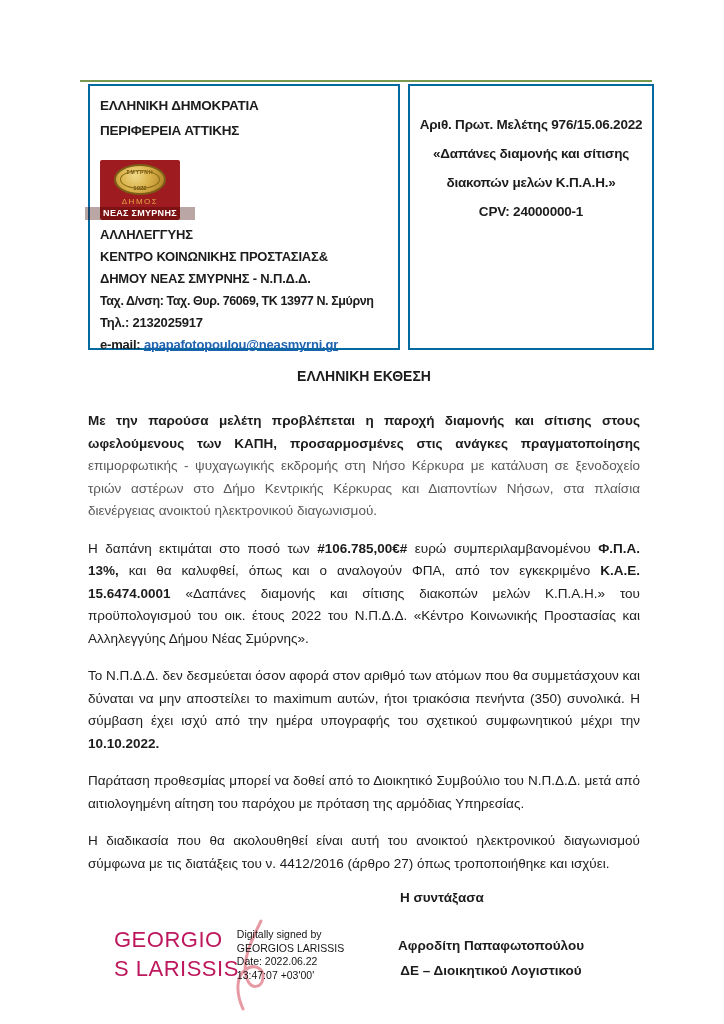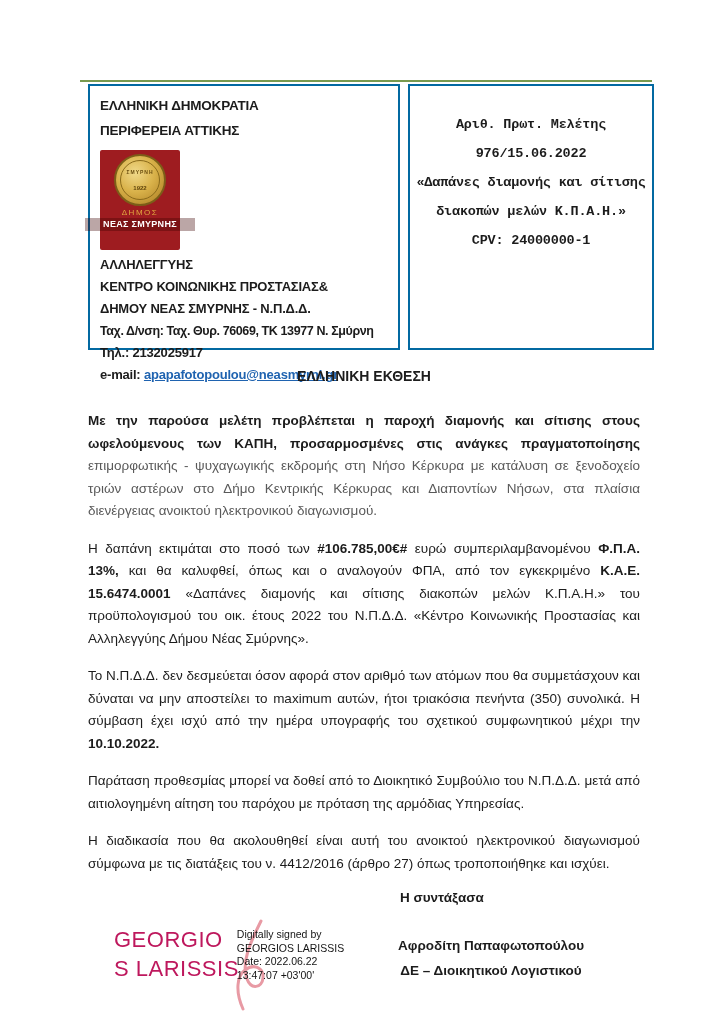--- a/index.html
+++ b/index.html
@@ -17,7 +17,7 @@
   .hl { font-weight:700; font-size:13px; line-height:22px; letter-spacing:-0.2px; white-space:nowrap; }
   .hl.top { font-size:13.5px; line-height:25px; }
   .hl a { color:#1f63b0; text-decoration:underline; font-weight:700; }
-  .rl { font-weight:700; font-size:13.5px; line-height:29px; letter-spacing:-0.2px;font-family:Liberation Mono, monospace; }
+  .rl { font-weight:700; font-size:13.5px; line-height:29px; letter-spacing:-0.2px; }
   
   .logo { width:80px; height:100px; background:#9e1c20; border-radius:2px; margin:7px 0 4px 0;
           display:flex; flex-direction:column; align-items:center; padding-top:4px; }

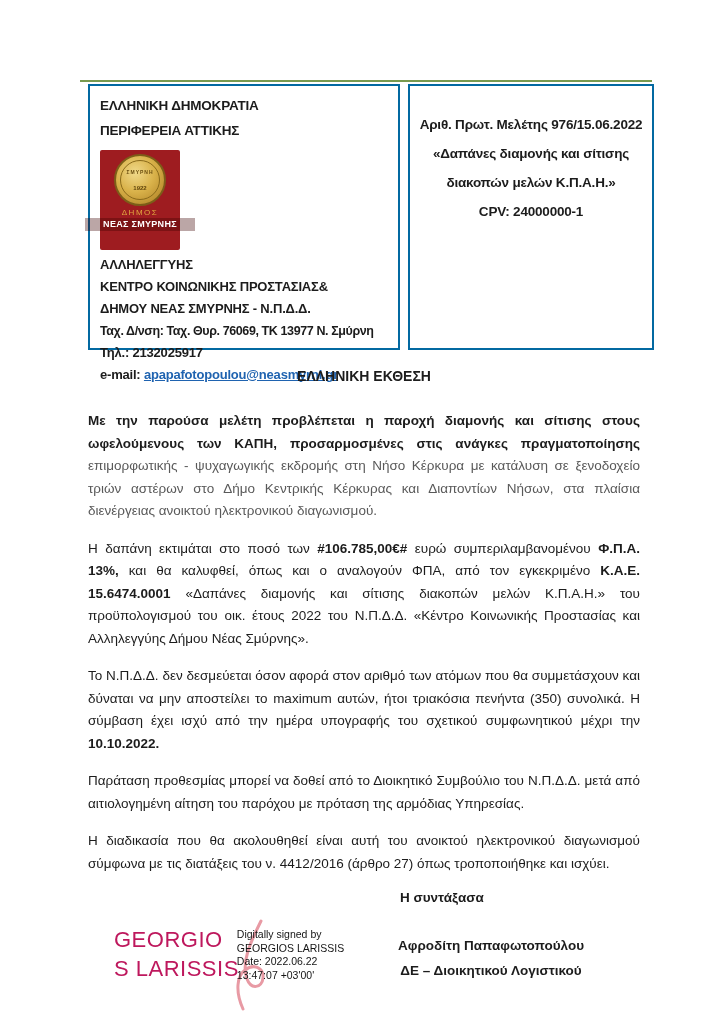--- a/index.html
+++ b/index.html
@@ -19,7 +19,7 @@
   .hl a { color:#1f63b0; text-decoration:underline; font-weight:700; }
   .rl { font-weight:700; font-size:13.5px; line-height:29px; letter-spacing:-0.2px; }
   
-  .logo { width:80px; height:100px; background:#9e1c20; border-radius:2px; margin:7px 0 4px 0;
+  .logo { width:80px; height:60px; background:#9e1c20; border-radius:2px; margin:17px 0 4px 0;
           display:flex; flex-direction:column; align-items:center; padding-top:4px; }
   .coin { width:52px; height:52px; border-radius:50%;
           background:radial-gradient(circle at 40% 35%, #f0d98a 0%, #d9b24a 45%, #a8791f 100%);

